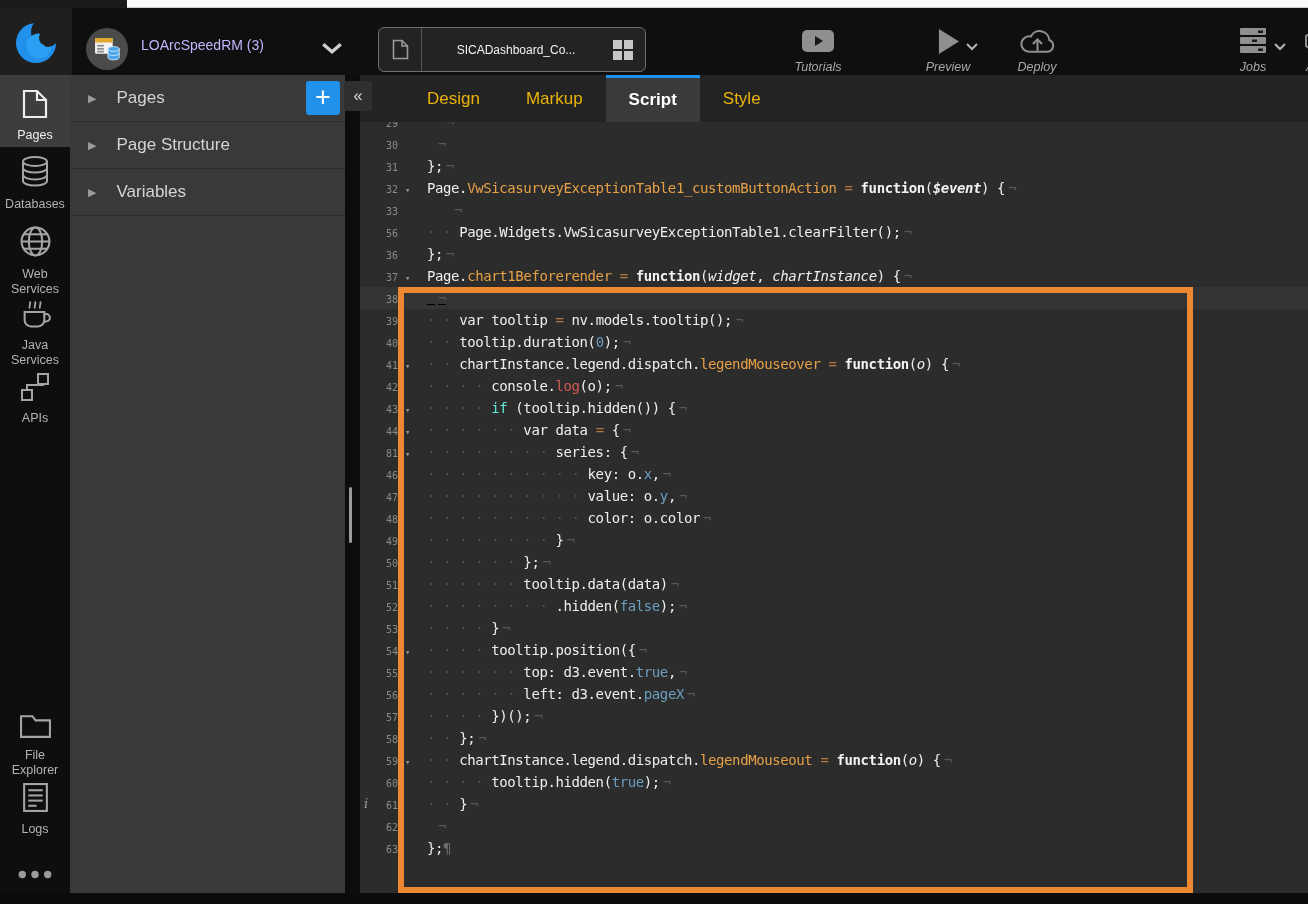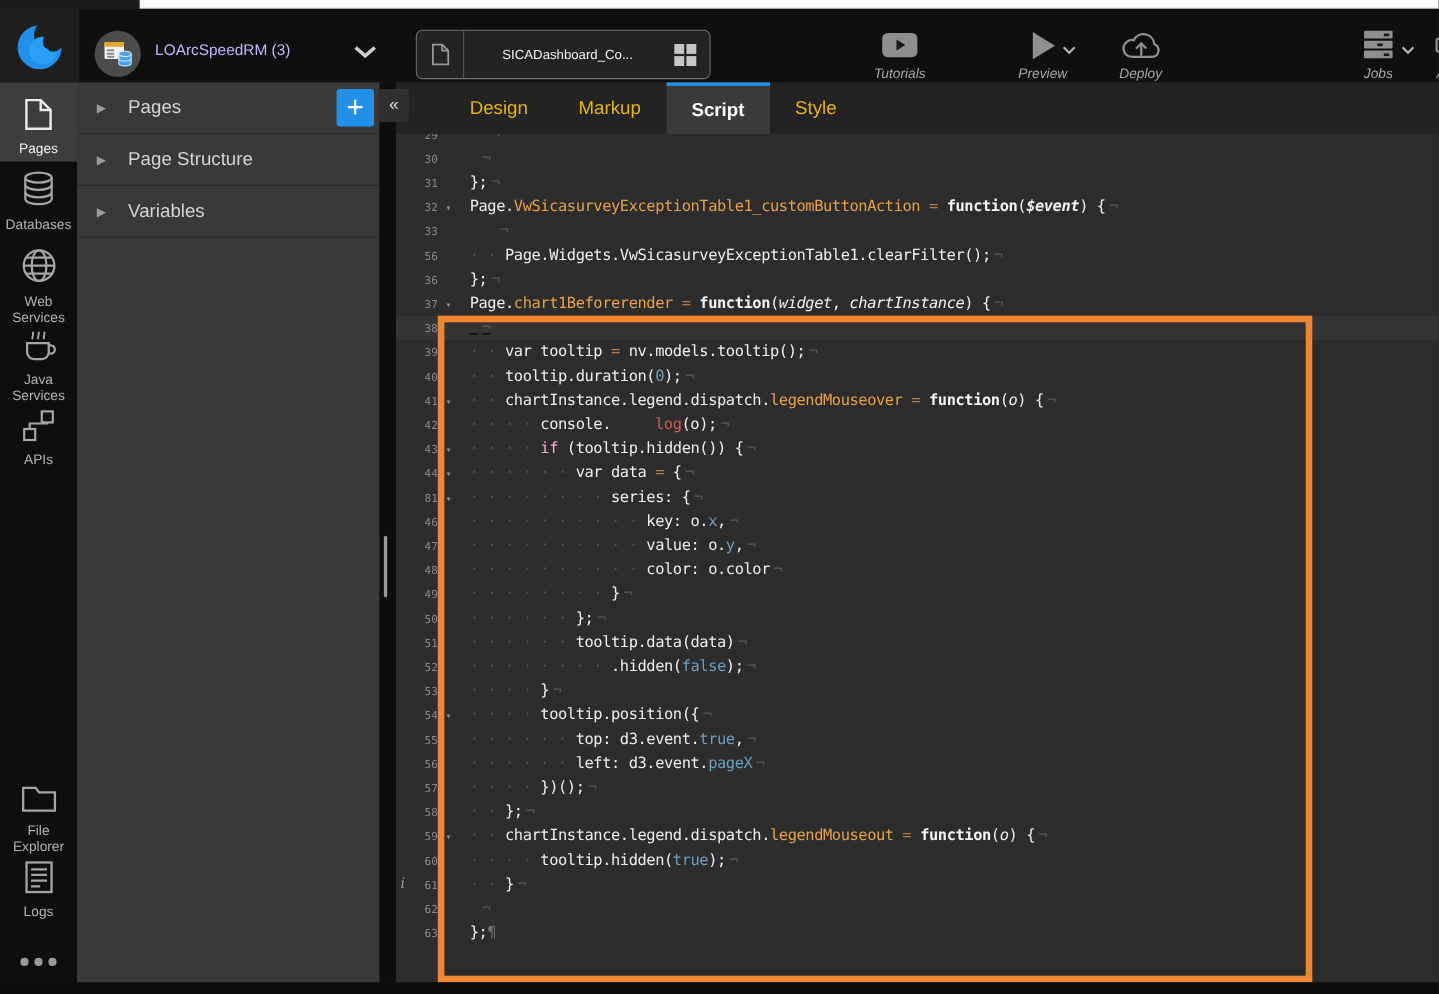--- a/index.html
+++ b/index.html
@@ -76,7 +76,7 @@
   .tk-k{color:#f9a8d4;}
   .tk-o{color:#bc7a3c;}
   .tk-b{color:#6d9ebe;}
-  .tk-r{color:#d15a52;margin-left:40px;}
+  .tk-r{color:#d15a52;}
   .tk-f{color:#f2f2f2;font-weight:bold;}
   .tk-i{color:#f0f0f0;font-style:italic;}
   .tk-bi{color:#f0f0f0;font-style:italic;font-weight:bold;}

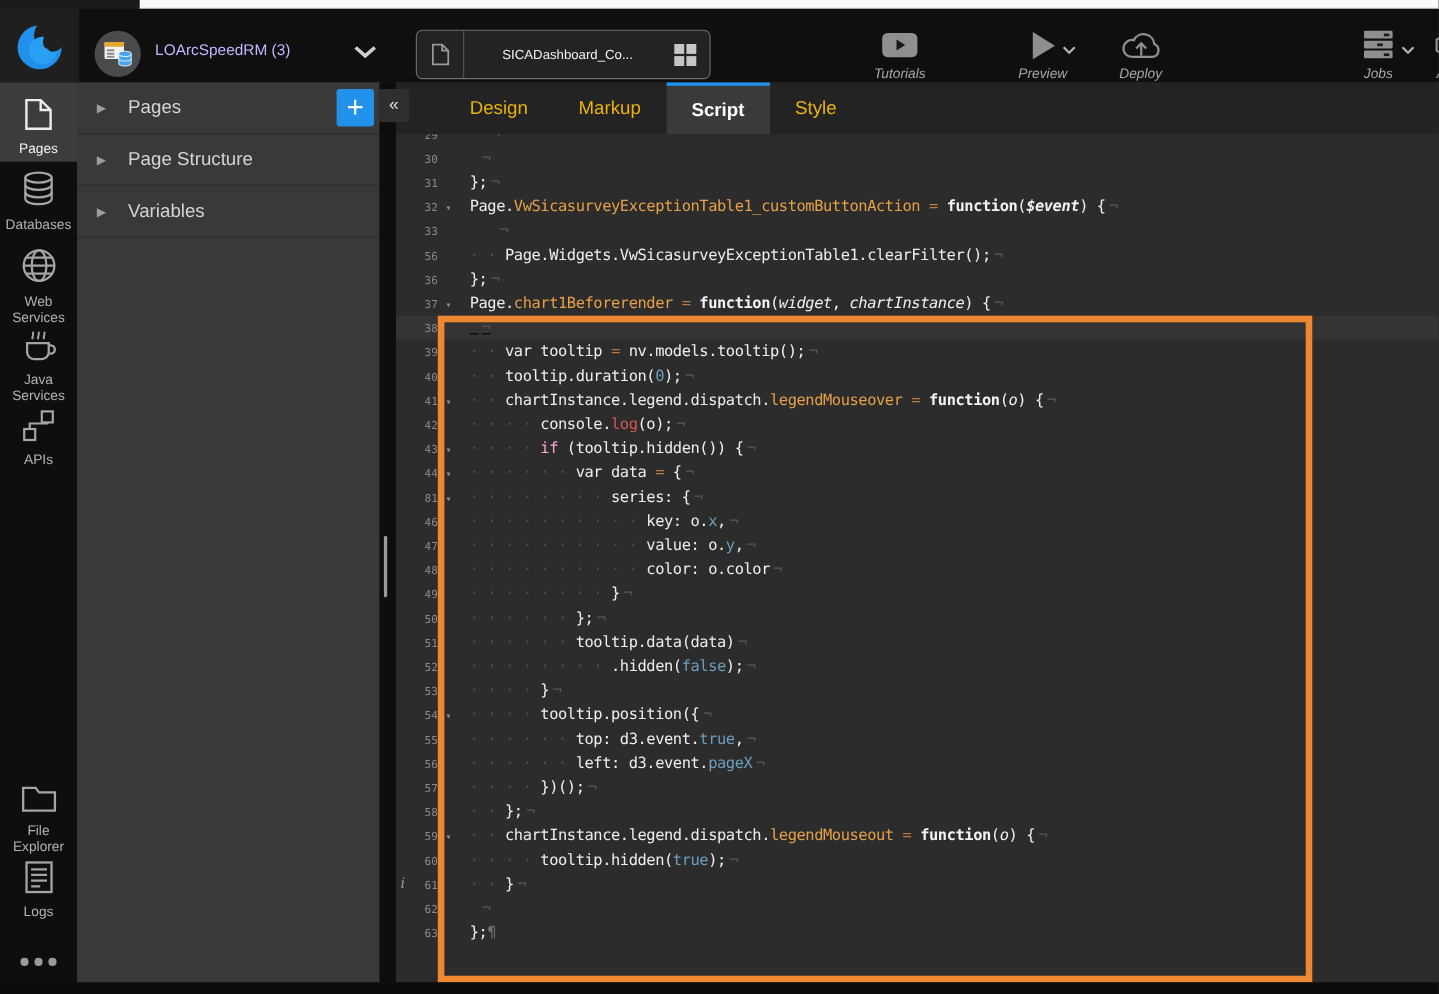--- a/index.html
+++ b/index.html
@@ -73,7 +73,7 @@
   .tk-p{color:#eeeeee;}
   .tk-sp{color:#eeeeee;}
   .tk-m{color:#e6a147;}
-  .tk-k{color:#f9a8d4;}
+  .tk-k{color:#5eead4;}
   .tk-o{color:#bc7a3c;}
   .tk-b{color:#6d9ebe;}
   .tk-r{color:#d15a52;}

